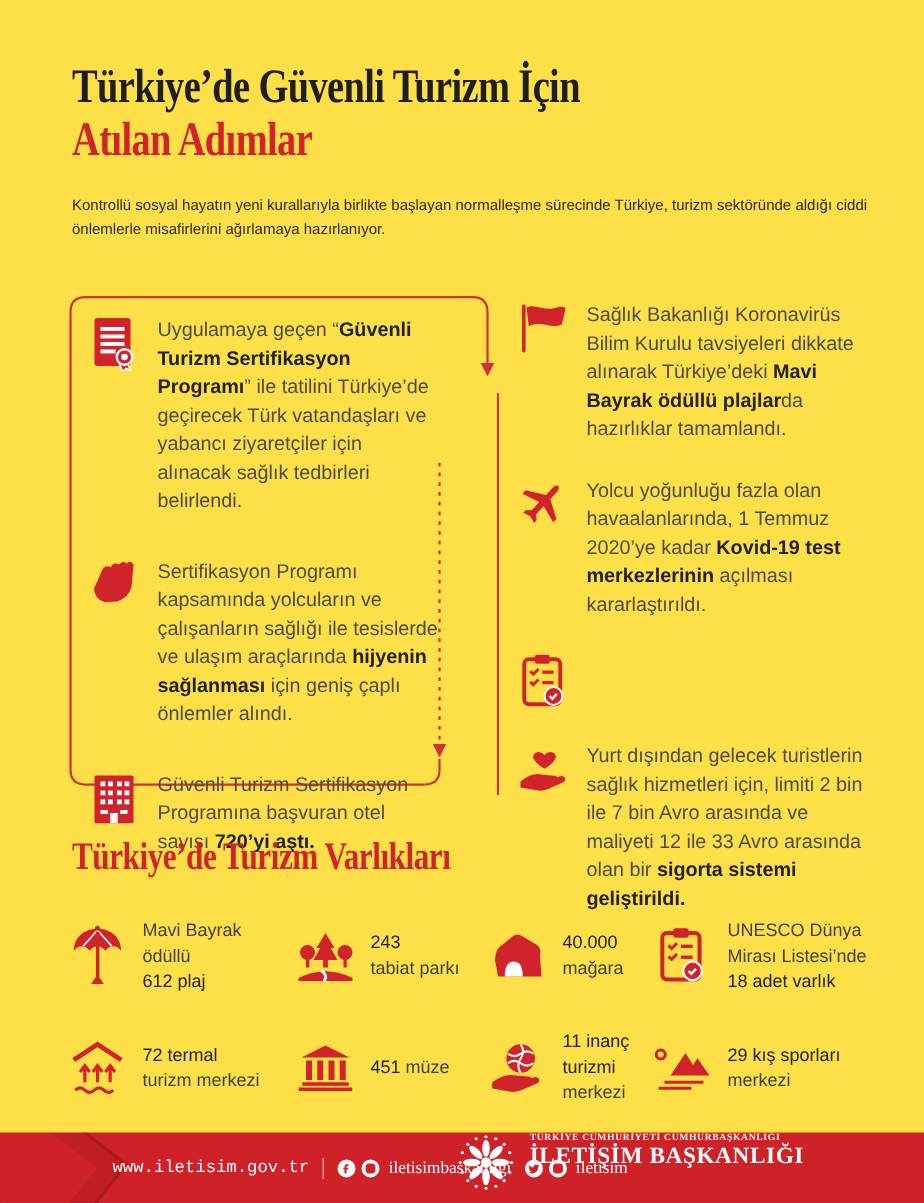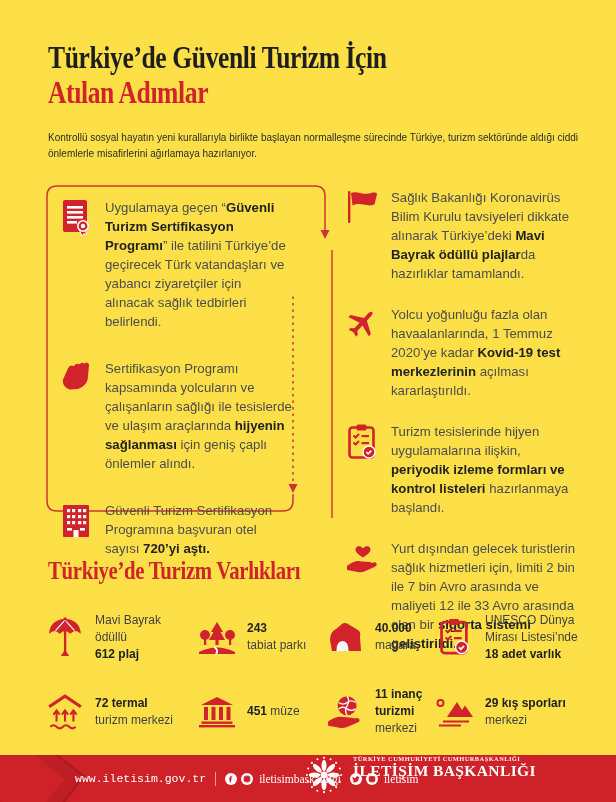--- a/index.html
+++ b/index.html
@@ -28,7 +28,7 @@
     font-size:10px;line-height:1.55;color:#2b2b2d;font-weight:500;
   }
   
-  .steps{position:absolute;left:0;top:180px;width:616px;height:352px;padding-left:28px;}
+  .steps{position:absolute;left:0;top:192px;width:616px;height:352px;padding-left:28px;}
   .connector{position:absolute;left:0;top:0;pointer-events:none;}
   .col{position:absolute;display:flex;flex-direction:column;}
   .col-left{left:58px;top:18px;width:236px;gap:28px;}

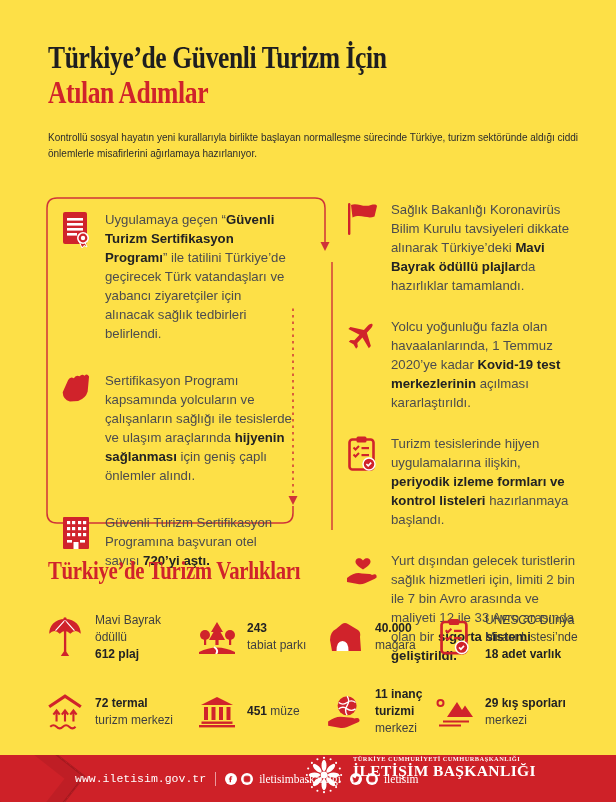--- a/index.html
+++ b/index.html
@@ -179,7 +179,6 @@
             <path d="M18.4 28l1.8 1.8 3-3.2" fill="none" stroke="#fff" stroke-width="1.6"></path>
           </svg>
         </span>
-        <p class="txt"><span>Turizm tesislerinde hijyen uygulamalarına ilişkin, </span><span class="b">periyodik izleme formları ve kontrol listeleri</span><span> hazırlanmaya başlandı.</span></p>
       </div>
       <div class="step">
         <span class="ic">

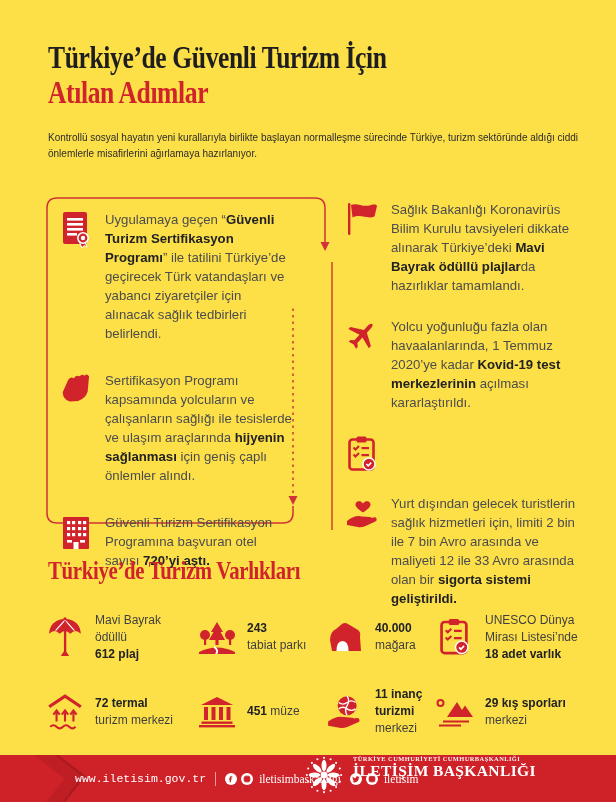--- a/index.html
+++ b/index.html
@@ -54,7 +54,7 @@
   .stat .sic{flex:0 0 42px;display:flex;justify-content:center;}
   .stat .sic svg{fill:var(--red);}
   .stxt{font-size:12px;line-height:1.4;color:#3f3f41;}
-  .stxt .b{font-weight:700;color:#222224;}
+  .stxt .b{font-weight:400;color:#222224;}
   
   .footer{
     position:absolute;left:0;bottom:0;width:616px;height:47px;

